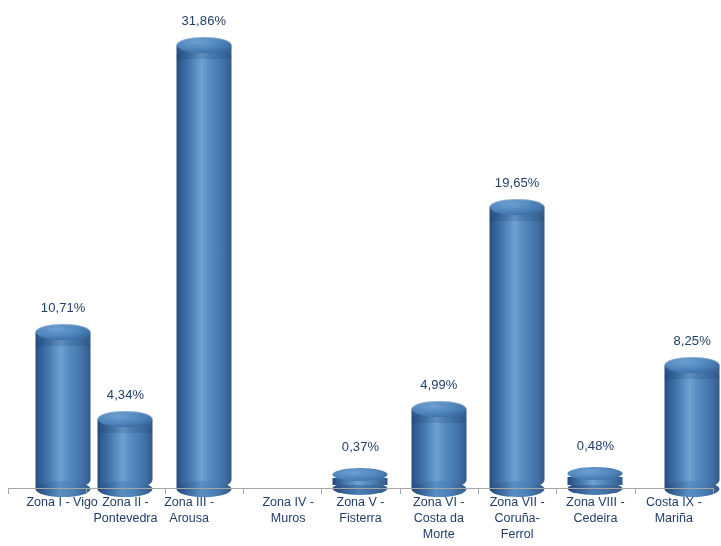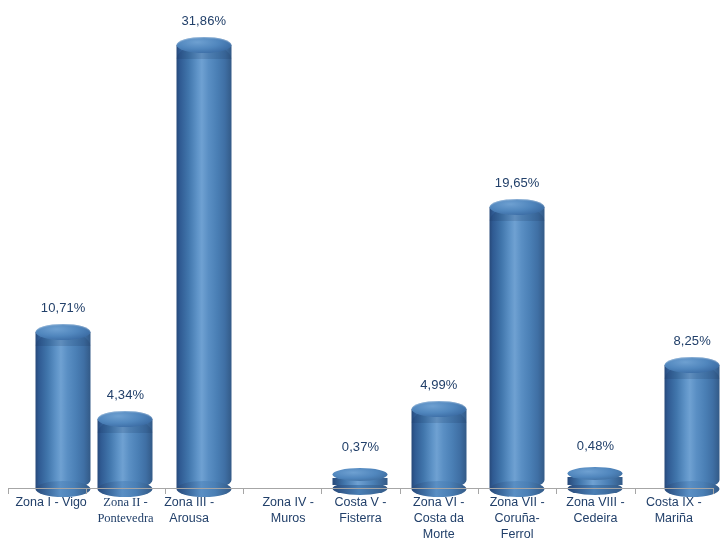--- a/index.html
+++ b/index.html
@@ -246,7 +246,7 @@
   <div class="tick" style="left:713px;"></div>
 
   <div id="cat-labels">
-    <div class="cat" style="left:4px;width:78.33px;">
+    <div class="cat" style="left:15px;width:78.33px;">
       <div>Zona I - Vigo</div>
     </div>
     <div class="cat" style="left:78.33px;width:78.33px;font-family:Liberation Serif, serif;">

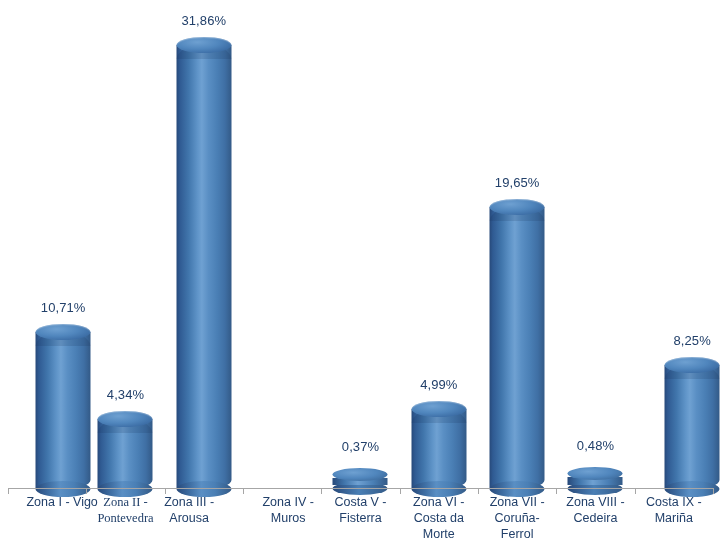--- a/index.html
+++ b/index.html
@@ -249,7 +249,7 @@
     <div class="cat" style="left:15px;width:78.33px;">
       <div>Zona I - Vigo</div>
     </div>
-    <div class="cat" style="left:78.33px;width:78.33px;font-family:Liberation Serif, serif;">
+    <div class="cat" style="left:78.33px;width:78.33px;">
       <div>Zona II -</div>
       <div>Pontevedra</div>
     </div>

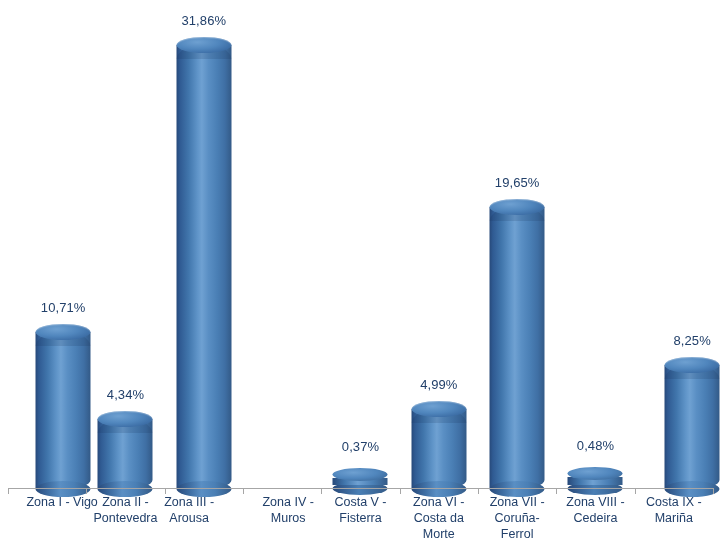--- a/index.html
+++ b/index.html
@@ -262,7 +262,7 @@
       <div>Muros</div>
     </div>
     <div class="cat" style="left:313.33px;width:78.33px;">
-      <div>Costa V -</div>
+      <div>Zona V -</div>
       <div>Fisterra</div>
     </div>
     <div class="cat" style="left:391.67px;width:78.33px;">

